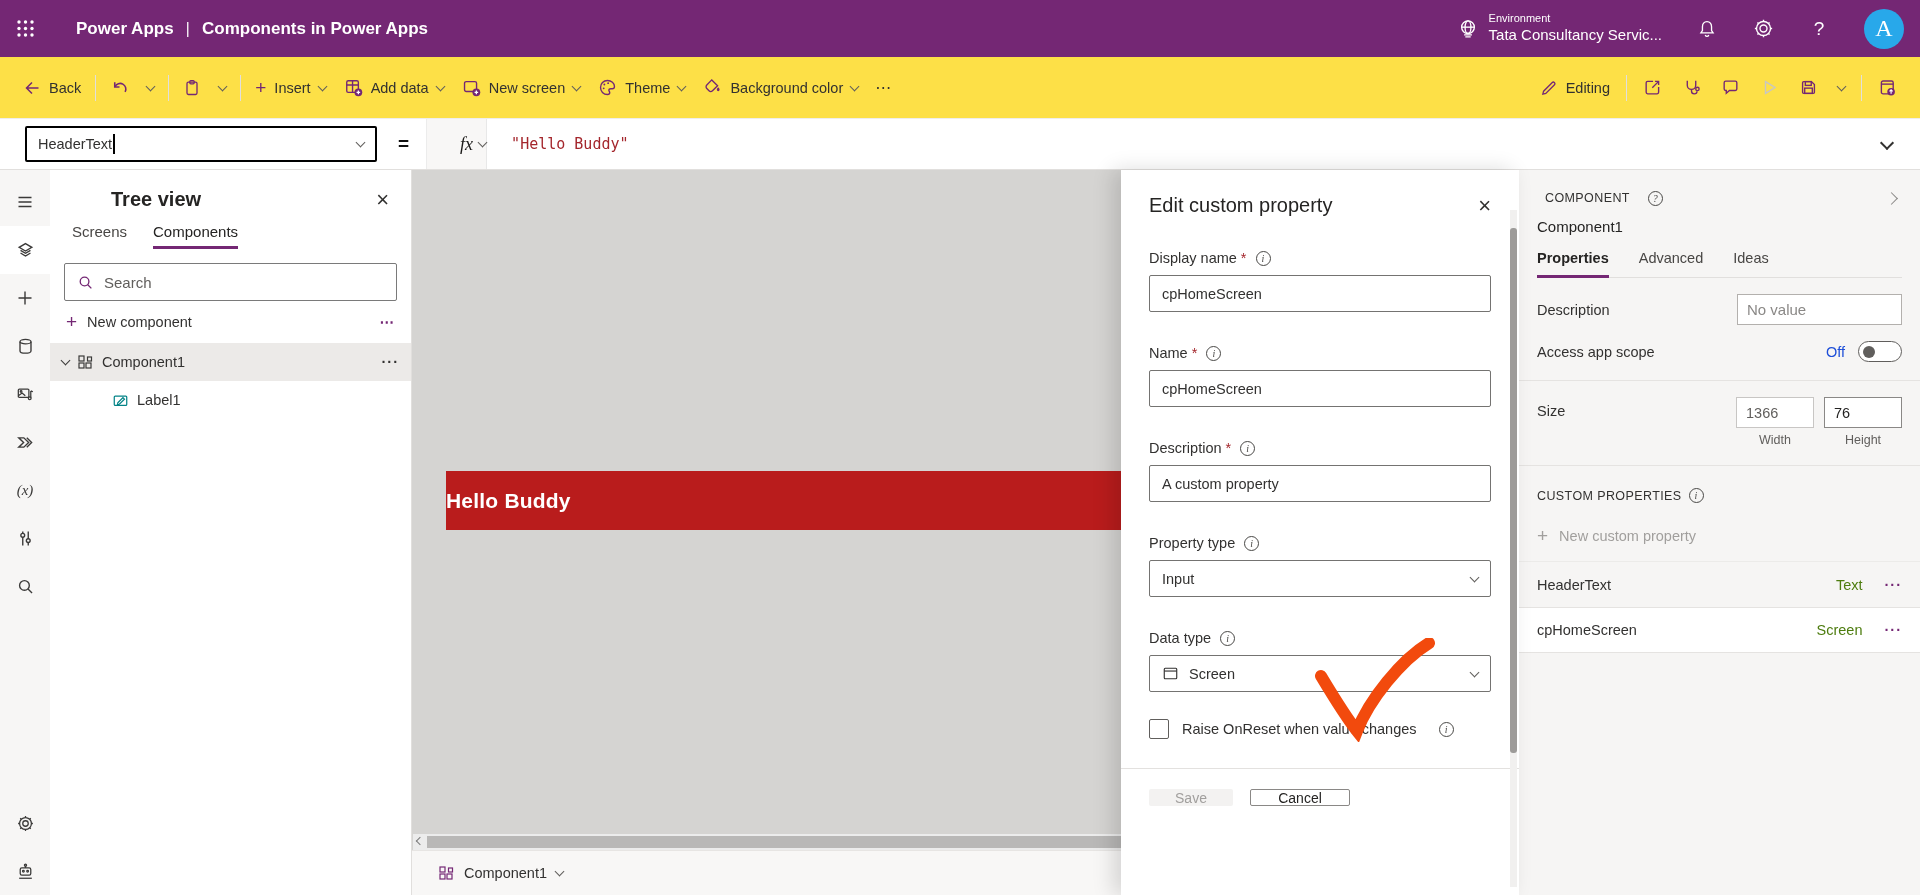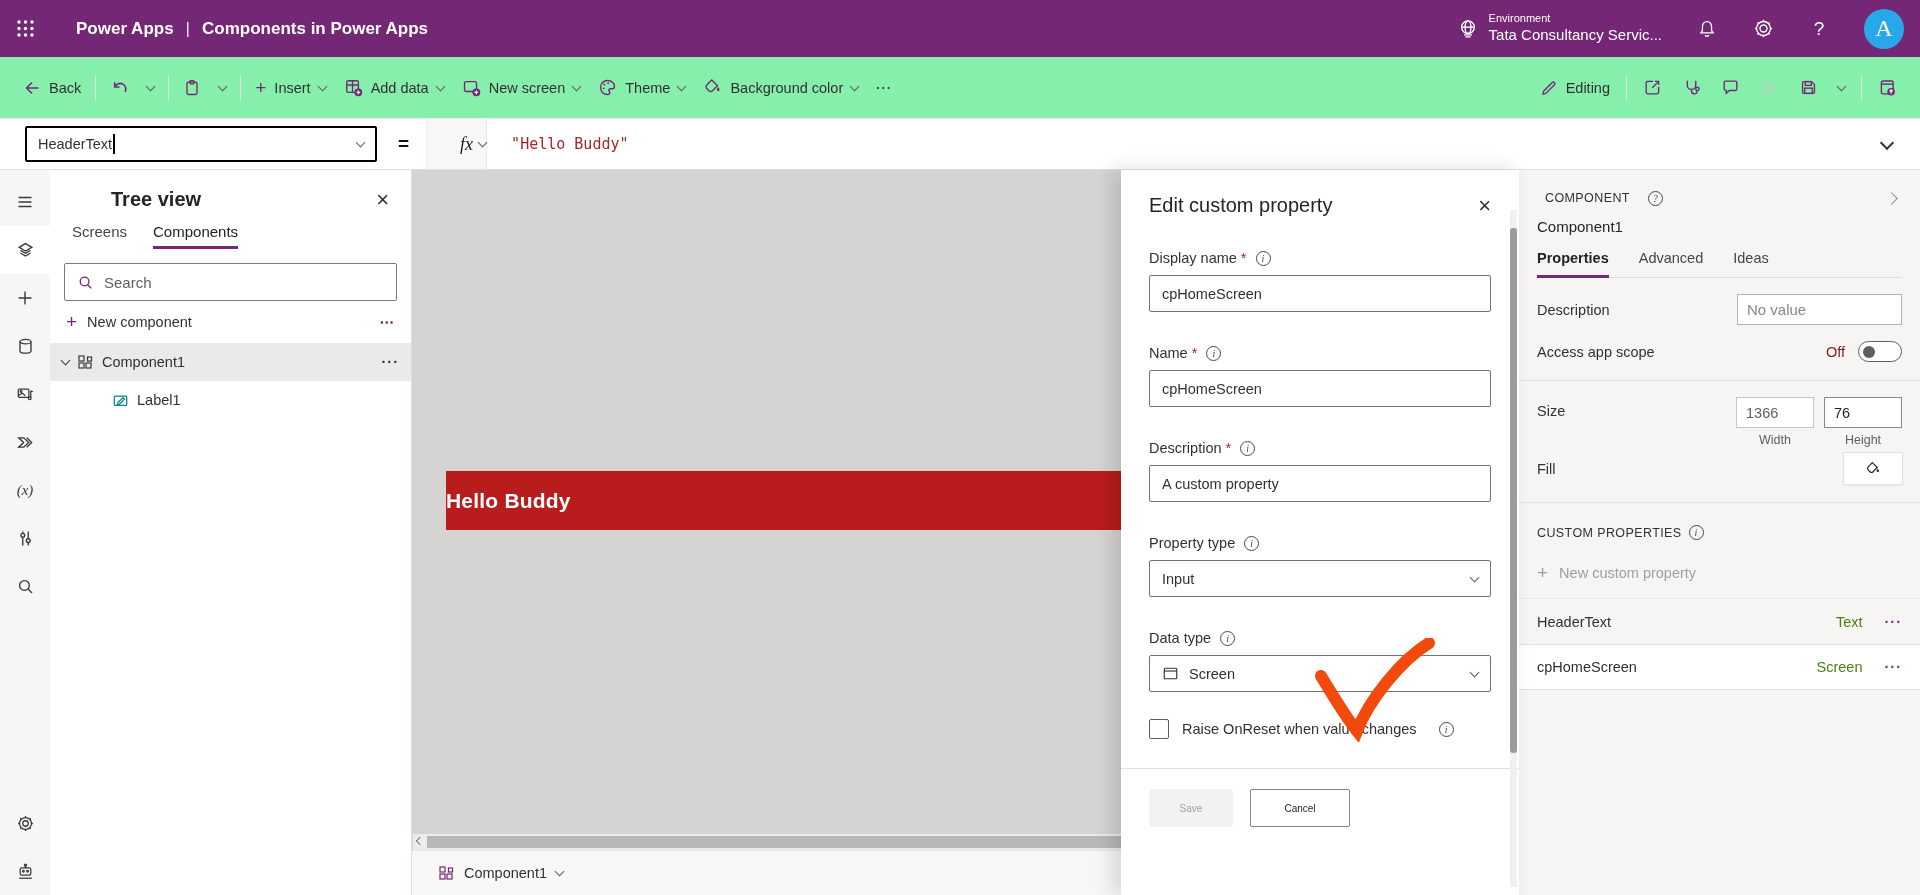--- a/index.html
+++ b/index.html
@@ -21,7 +21,7 @@
   .avatar { width:40px; height:40px; border-radius:50%; background:#28a8ea; display:flex; align-items:center; justify-content:center; font-family:"Liberation Serif",serif; font-size:24px; color:#fff; }
 
   
-  .toolbar { position:absolute; top:57px; left:0; right:0; height:61px; background:#86efac; display:flex; align-items:center; padding:4px 14px; }
+  .toolbar { position:absolute; top:57px; left:0; right:0; height:61px; background:#fde047; display:flex; align-items:center; padding:4px 14px; }
   .tb-item { display:flex; align-items:center; gap:8px; font-size:14.5px; color:#323130; padding:0 9px; cursor:pointer; white-space:nowrap; }
   .tb-sep { width:1px; height:26px; background:#e1dfdd; margin:0 5px; }
   .chev { display:inline-block; width:7px; height:7px; border-right:1.6px solid #605e5c; border-bottom:1.6px solid #605e5c; transform:rotate(45deg); margin-top:-3px; }

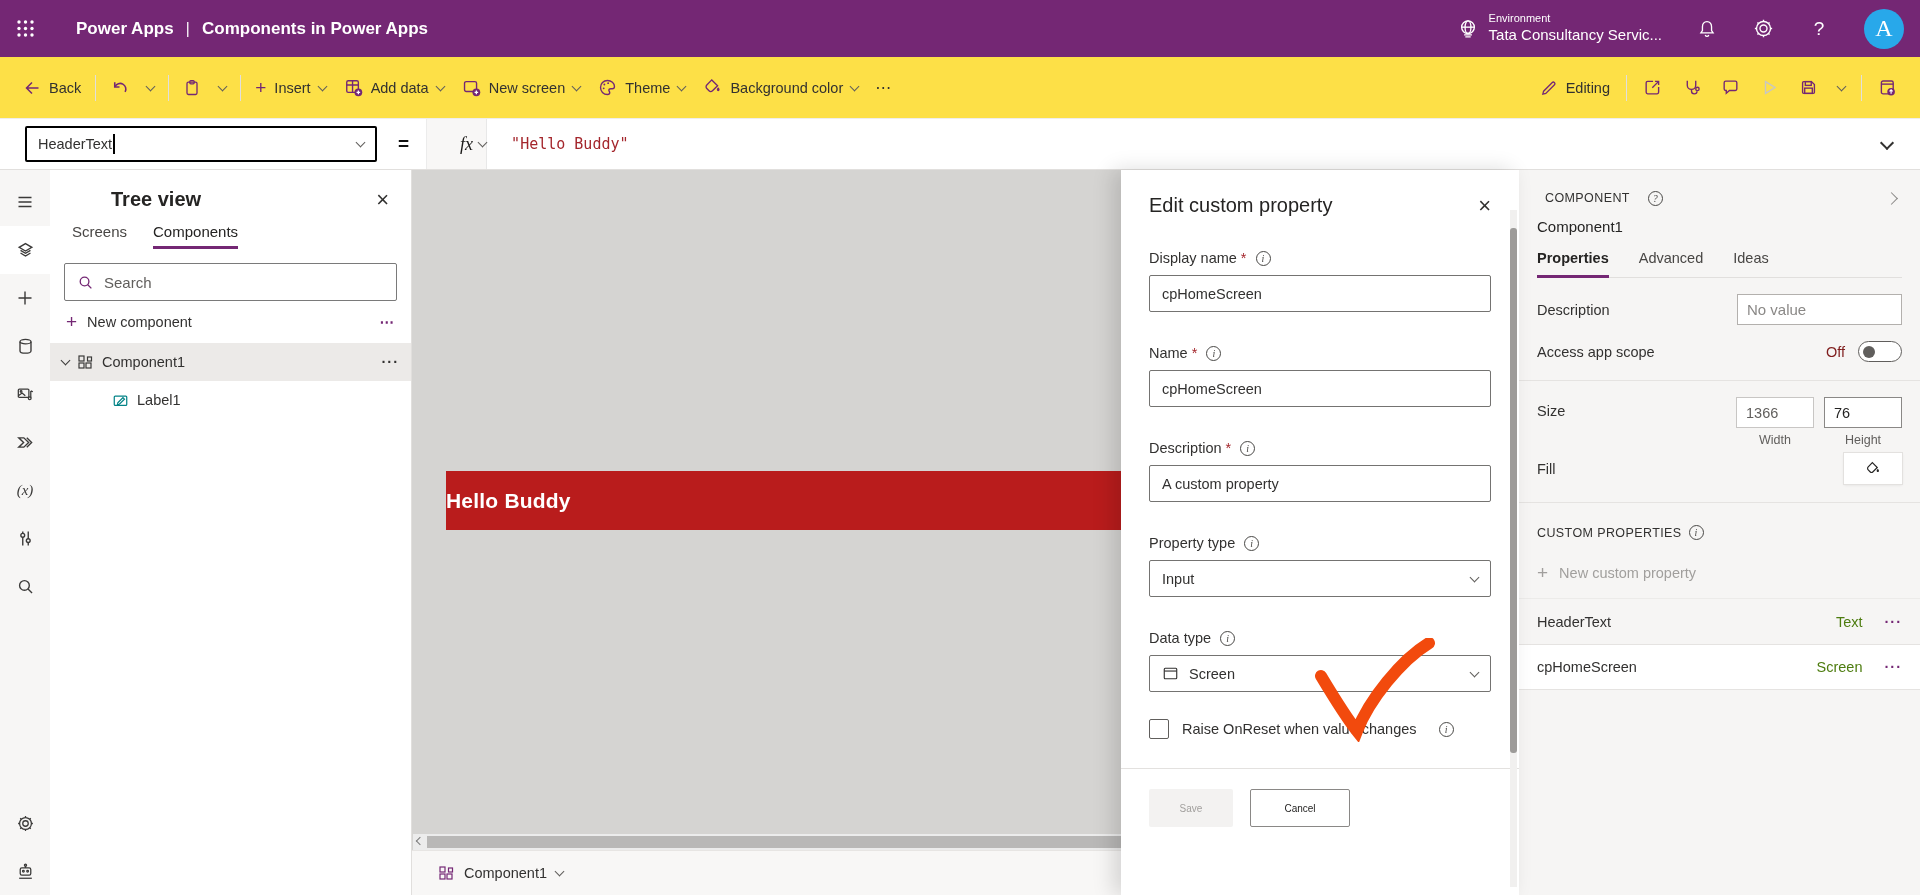--- a/index.html
+++ b/index.html
@@ -120,7 +120,7 @@
   .rp-label { flex:1; color:#323130; }
   .rp-input { width:165px; height:31px; background:#fff; border:1px solid #b3b0ad; display:flex; align-items:center; padding:0 9px; color:#8a8886; font-size:15px; cursor:text; }
   .toggle-wrap { display:flex; align-items:center; gap:13px; }
-  .toggle-state { color:#7f1d1d; }
+  .toggle-state { color:#1d4ed8; }
   .toggle { width:44px; height:21px; border:1px solid #605e5c; border-radius:11px; background:#fff; position:relative; cursor:pointer; }
   .knob { position:absolute; left:4px; top:3.5px; width:12px; height:12px; border-radius:50%; background:#605e5c; }
   .rp-div { border-top:1px solid #e5e3e1; margin-top:18px; }

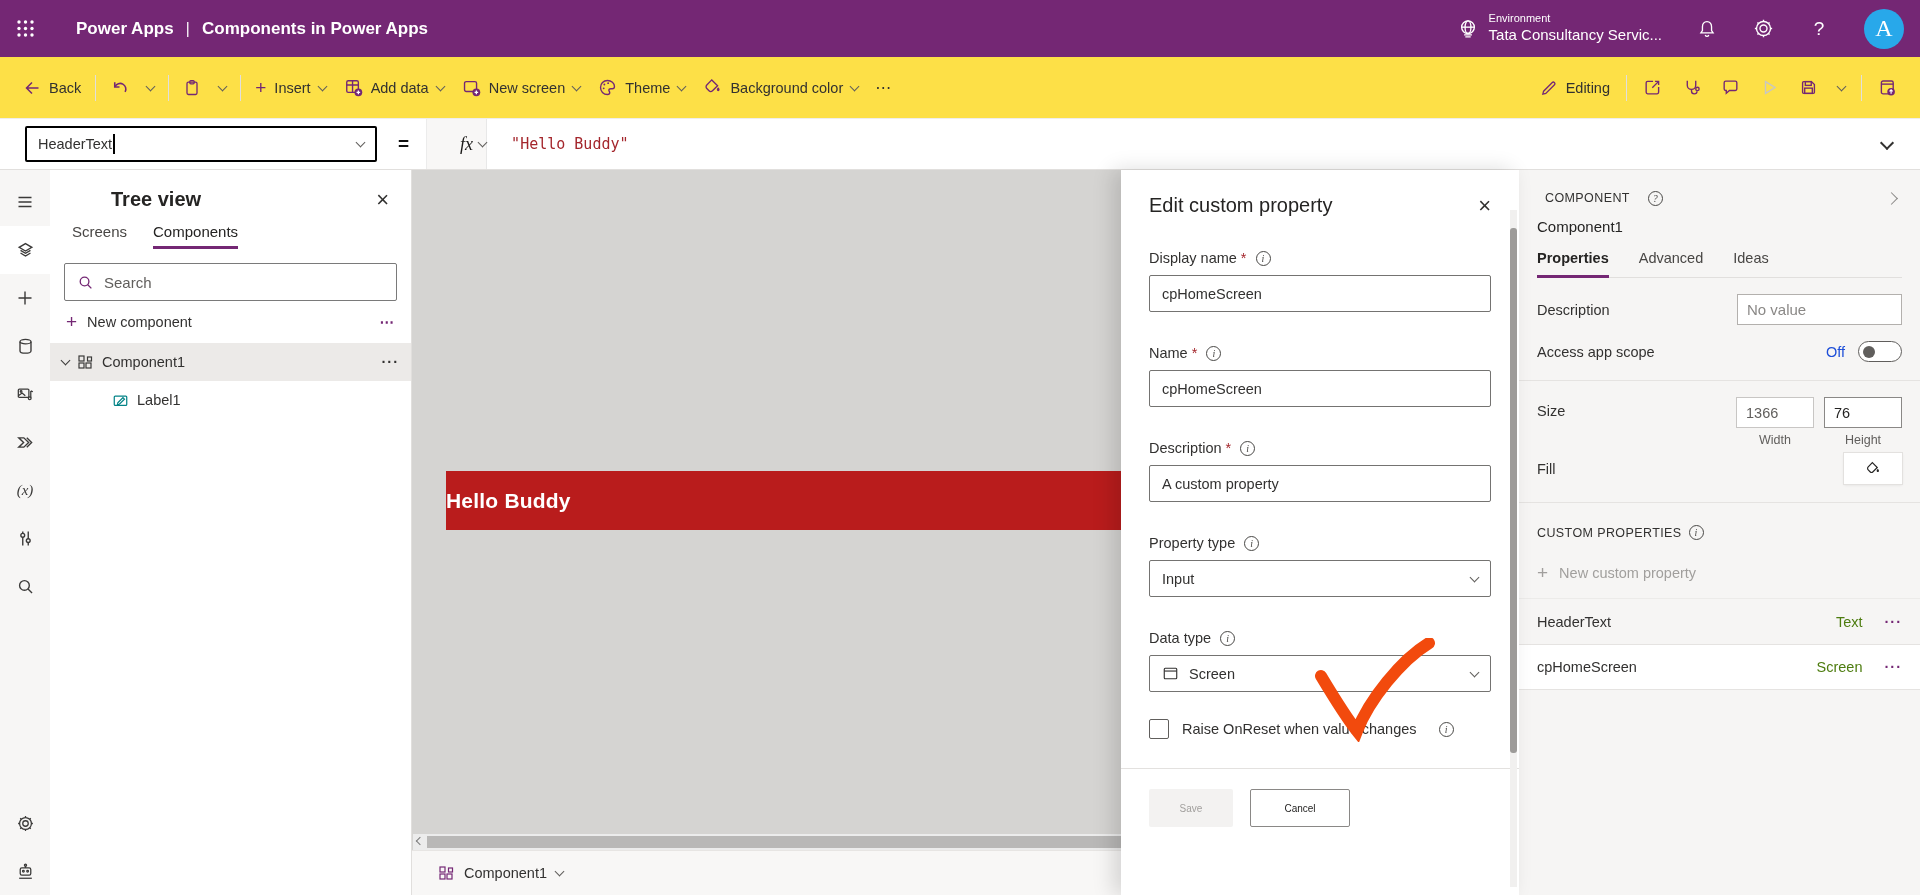--- a/index.html
+++ b/index.html
@@ -534,15 +534,6 @@
             </div>
           </div>
         </div>
-        <div class="rp-row" style="margin-top:6px;">
-          <span class="rp-label">Fill</span>
-          <div class="fill-btn">
-            <svg width="16" height="16" viewBox="0 0 18 18" fill="none" stroke="#252423" stroke-width="1.3">
-              <path d="M8.3 1.8 L13.8 7.3 L9 12.1 C8.1 13 6.6 13 5.7 12.1 L3.6 10 C2.7 9.1 2.7 7.6 3.6 6.7 Z"></path>
-              <path d="M15.7 10.9 C15.7 11.8 15.1 12.5 14.4 12.5 C13.7 12.5 13.1 11.8 13.1 10.9 C13.1 10.1 14.4 8.7 14.4 8.7 C14.4 8.7 15.7 10.1 15.7 10.9 Z" fill="#252423" stroke="none"></path>
-            </svg>
-          </div>
-        </div>
       </div>
       <div class="rp-div"></div>
       <div class="cp-head">

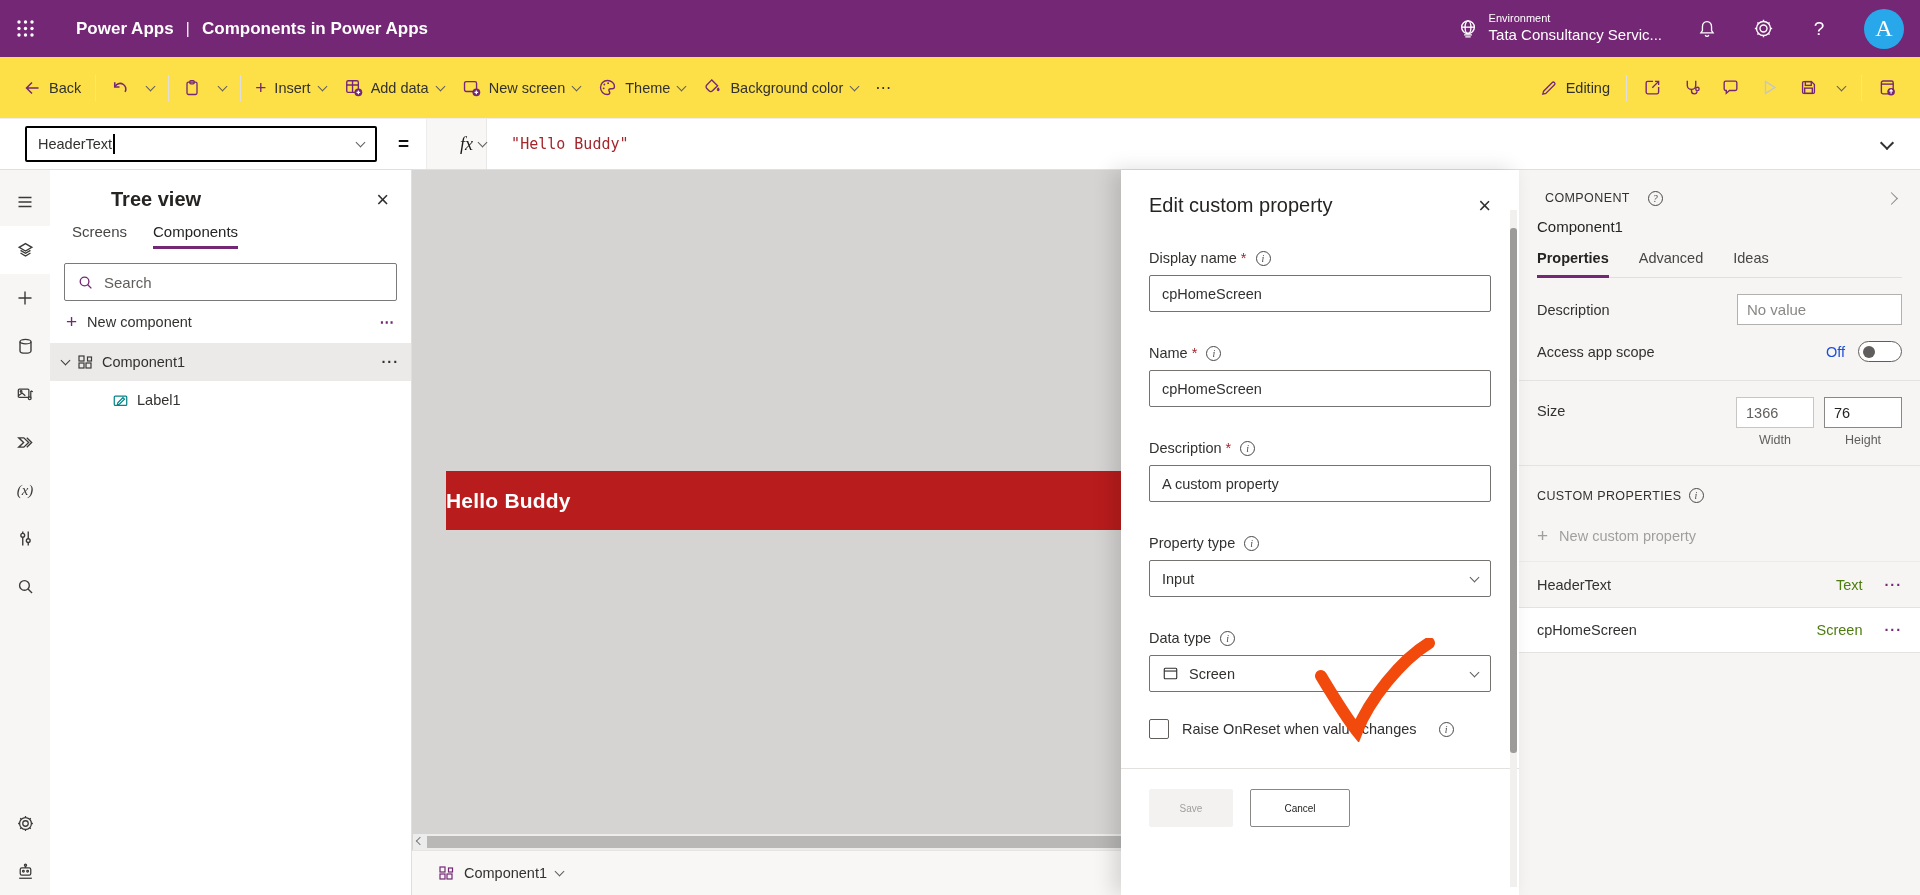--- a/index.html
+++ b/index.html
@@ -100,7 +100,7 @@
   .cb-row { margin-top:27px; display:flex; align-items:center; gap:13px; font-size:14.5px; color:#323130; }
   .checkbox { width:20px; height:20px; border:1px solid #605e5c; border-radius:2px; background:#fff; cursor:pointer; flex:none; }
   .dlg-footer { margin-top:29px; border-top:1px solid #e3e1df; padding:20px 28px; display:flex; gap:17px; }
-  .btn { height:38px; display:flex; align-items:center; justify-content:center; font-size:10px; border-radius:2px; cursor:pointer; }
+  .btn { height:17px; display:flex; align-items:center; justify-content:center; font-size:14px; border-radius:2px; cursor:pointer; }
   .btn-save { width:84px; background:#f3f2f1; color:#a19f9d; }
   .btn-cancel { width:100px; background:#fff; border:1px solid #8a8886; color:#252423; }
   .check-annot { position:absolute; left:186px; top:468px; width:132px; height:104px; z-index:6; pointer-events:none; }

